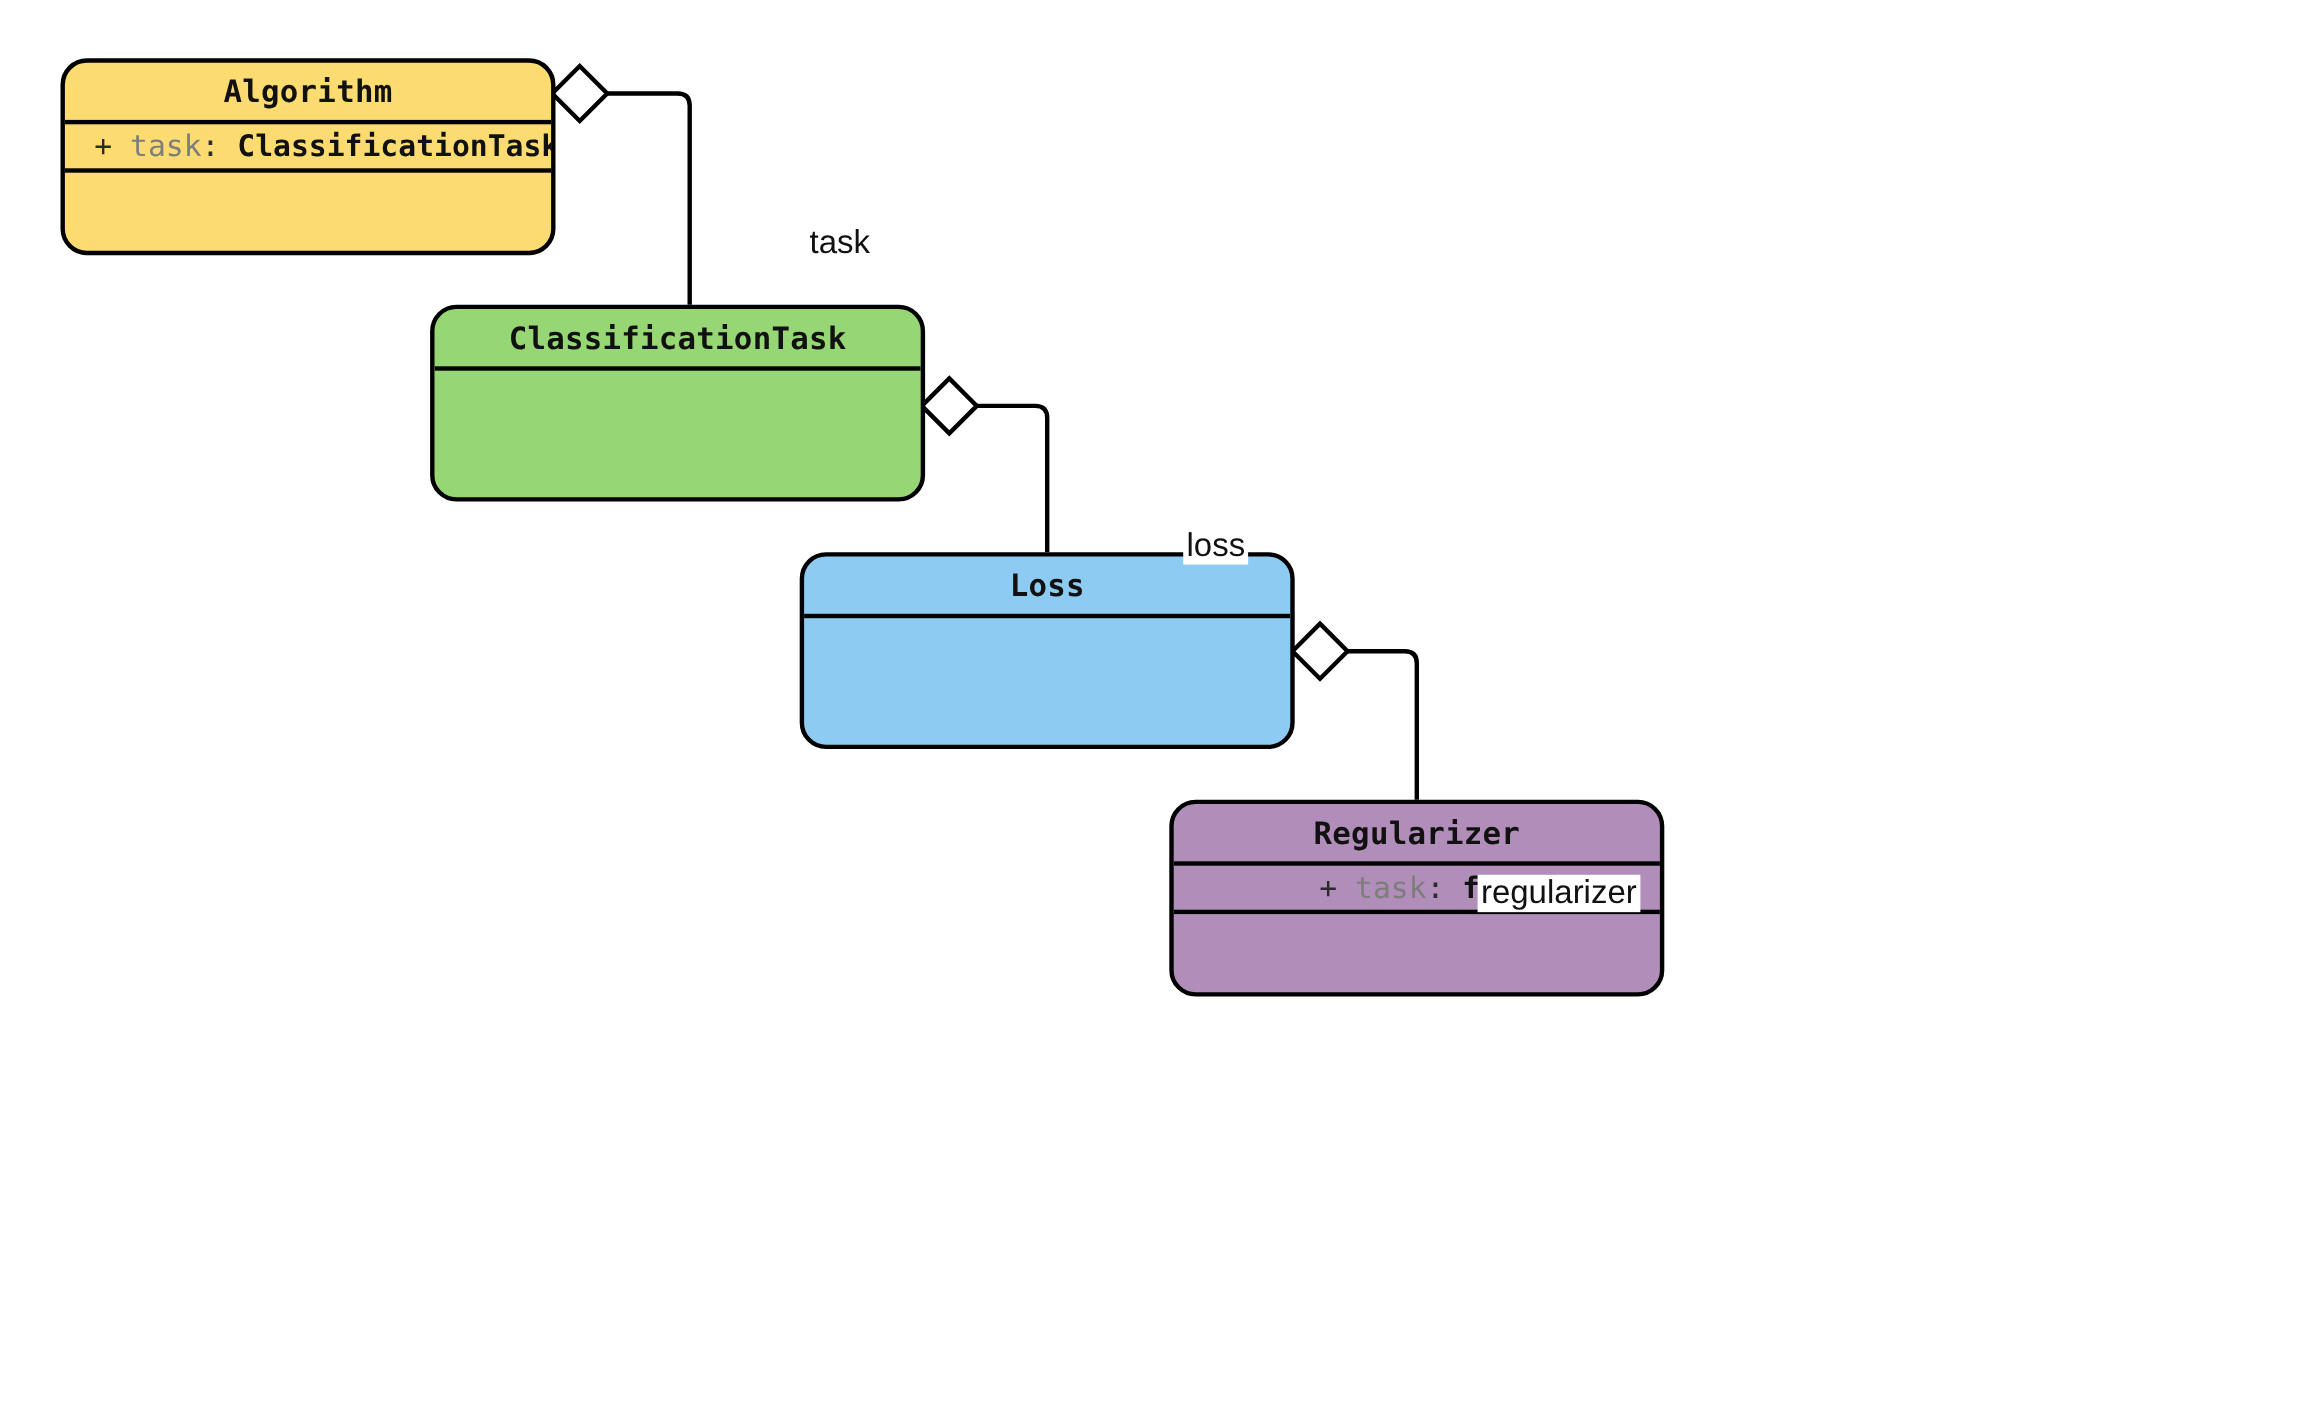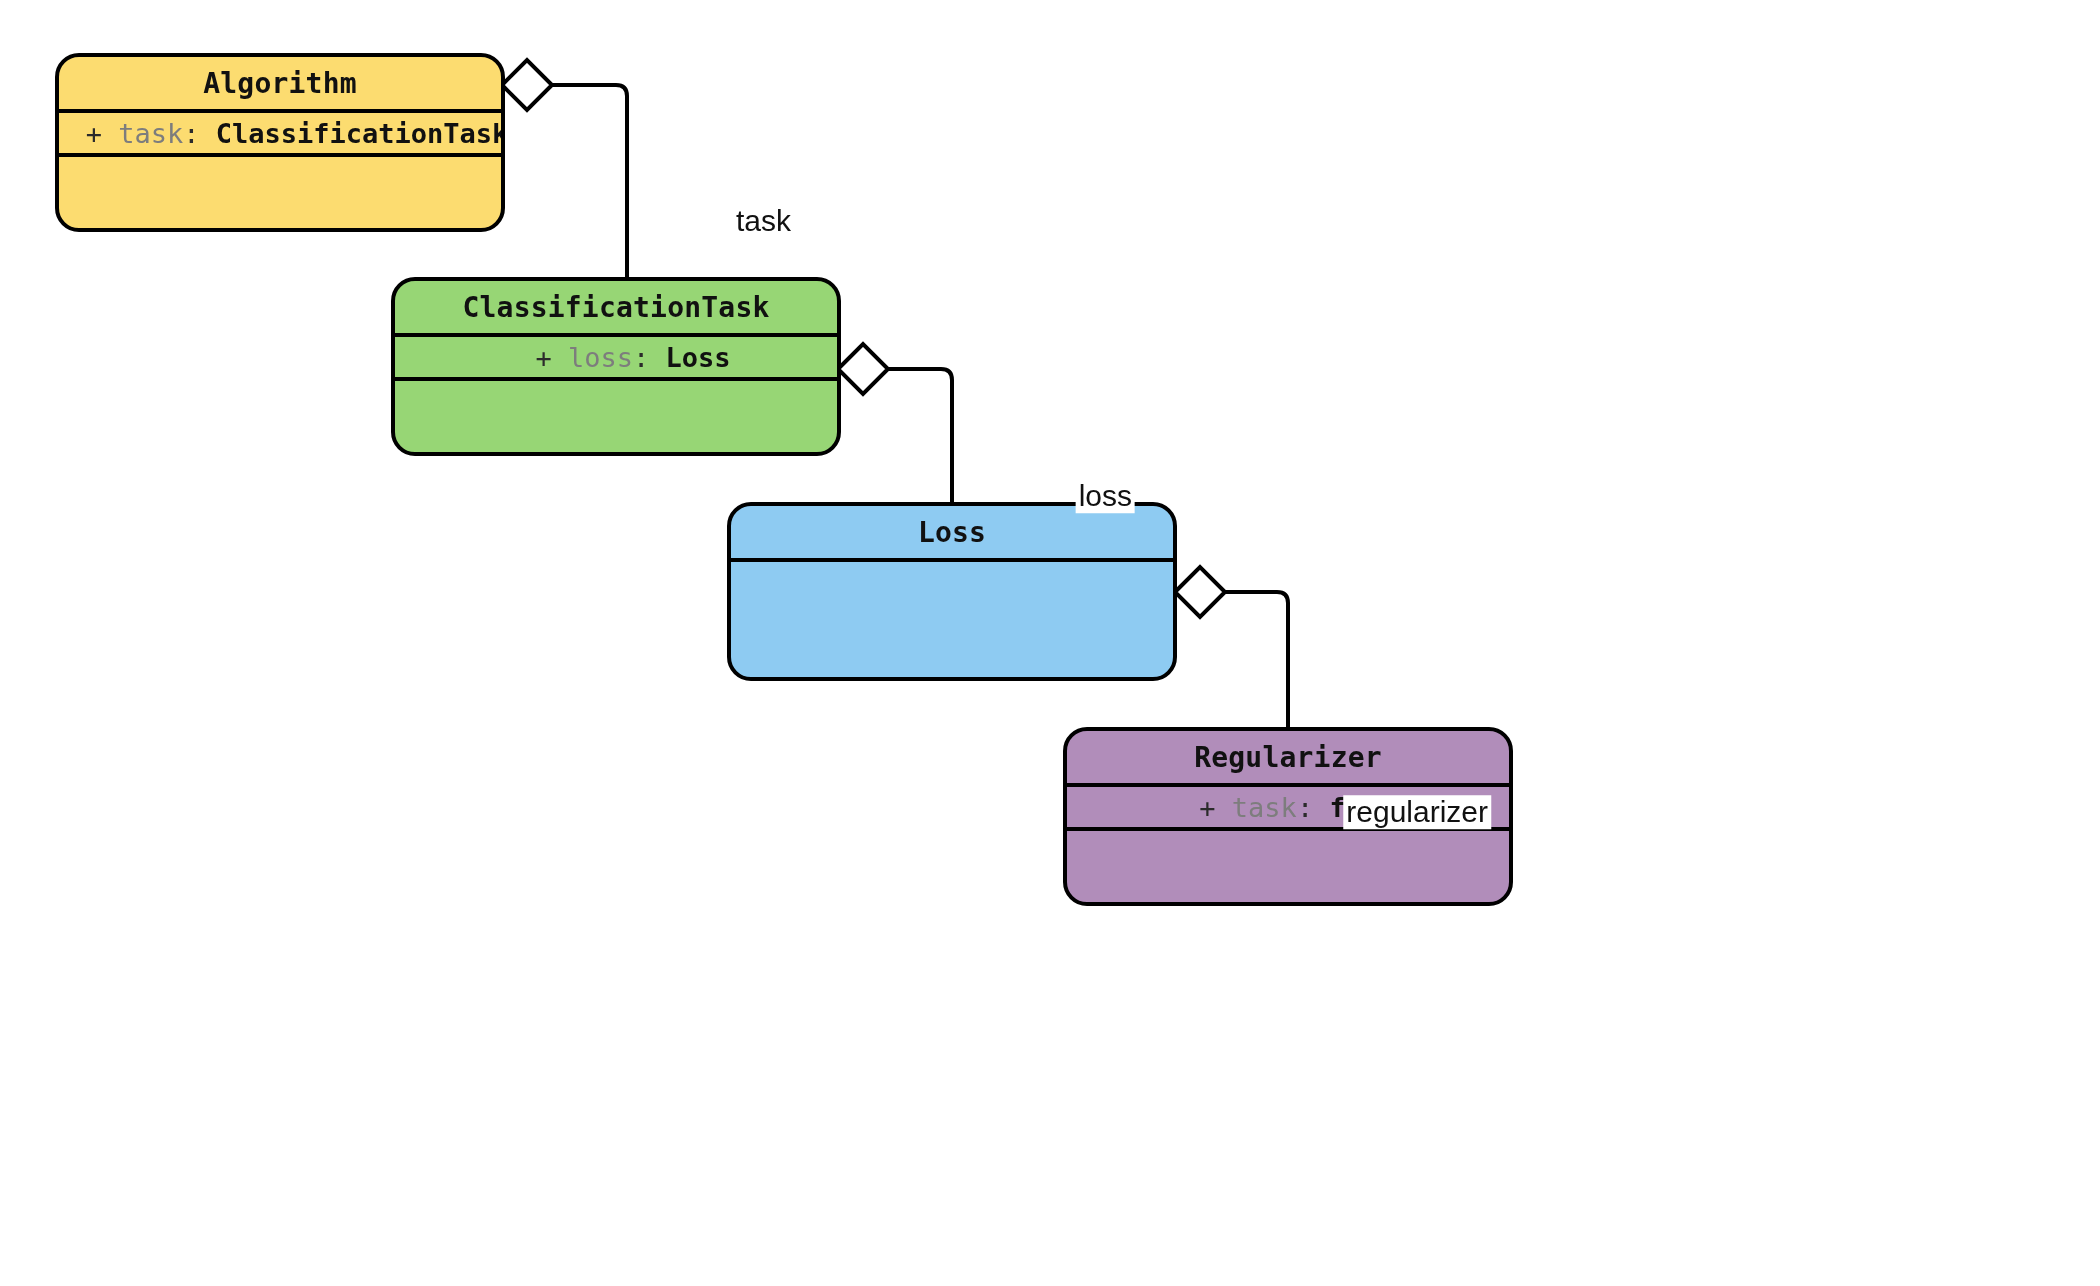--- a/index.html
+++ b/index.html
@@ -129,9 +129,6 @@
       </div>
       <div class="uml-class" style="left: 391px; top: 277px; width: 450px; height: 179px; background: rgb(151, 214, 117);">
         <div class="uml-title">ClassificationTask</div>
-        <div class="uml-attrs">
-          <div class="attr-line"><span class="attr-vis">+</span>&nbsp;<span class="attr-name">loss</span><span class="attr-colon">:</span>&nbsp;<span class="attr-type">Loss</span></div>
-        </div>
         <div class="uml-methods"></div>
       </div>
       <div class="uml-class" style="left: 727px; top: 502px; width: 450px; height: 179px; background: rgb(142, 203, 242);">

